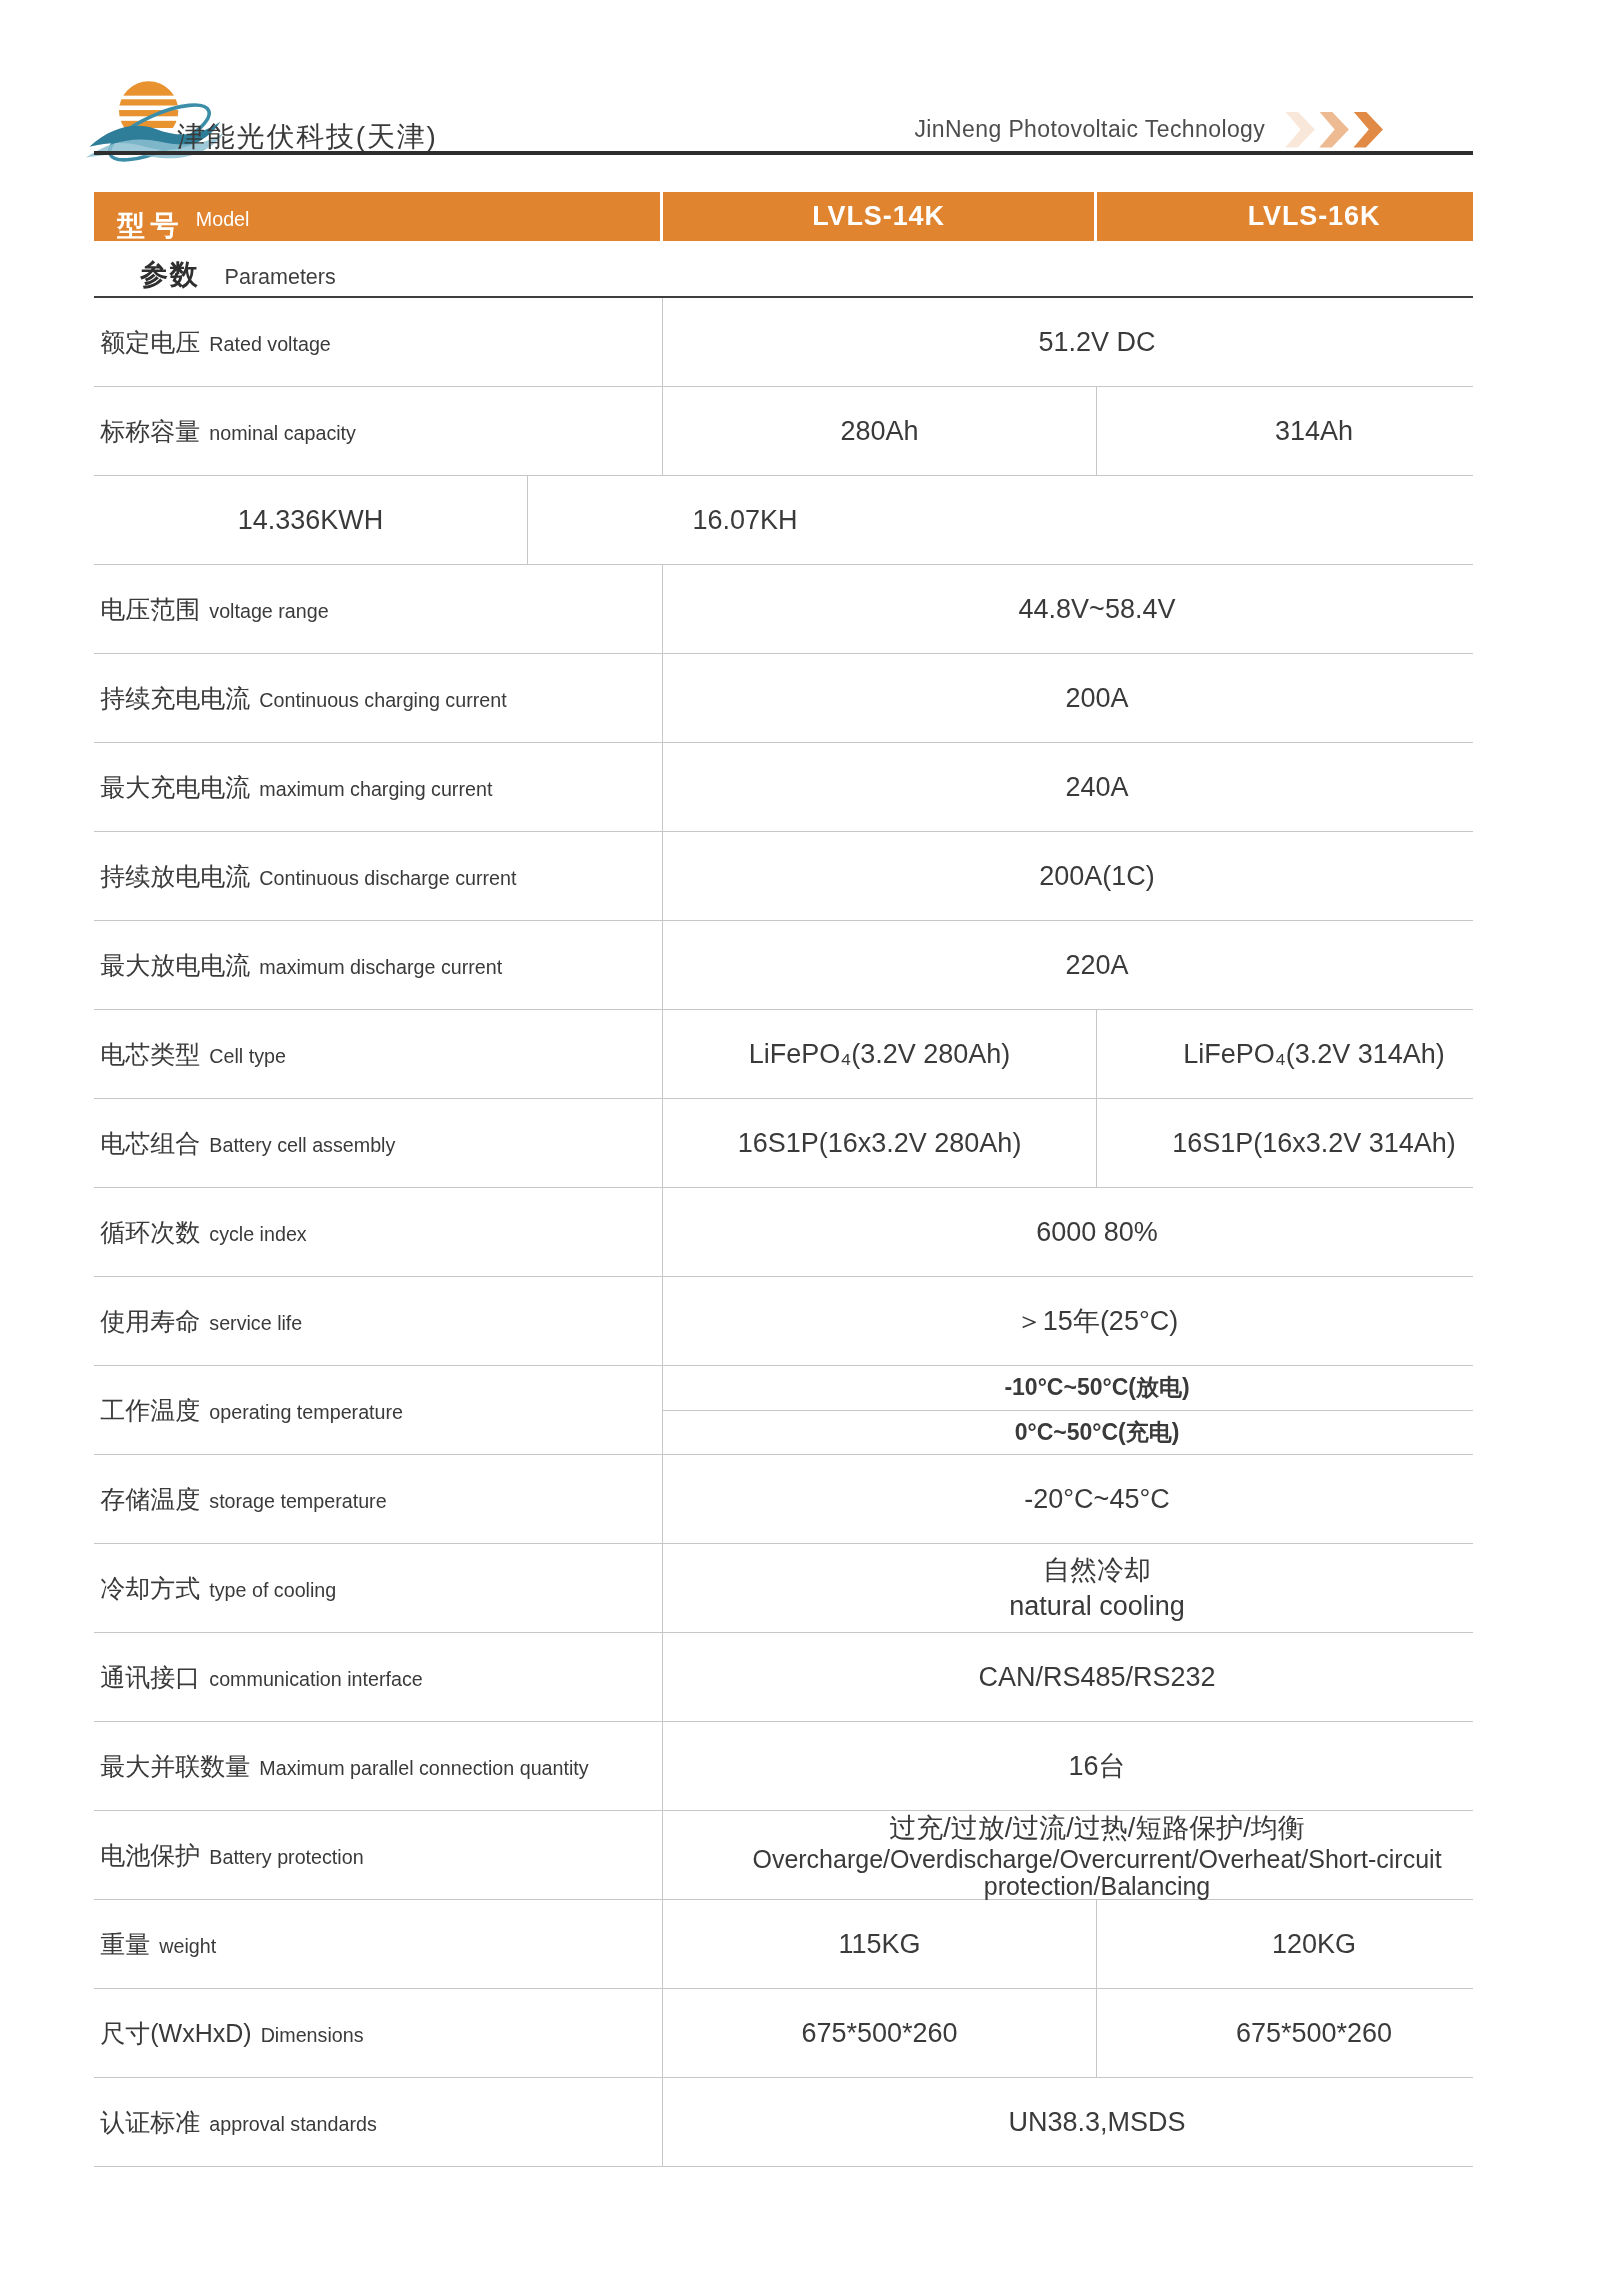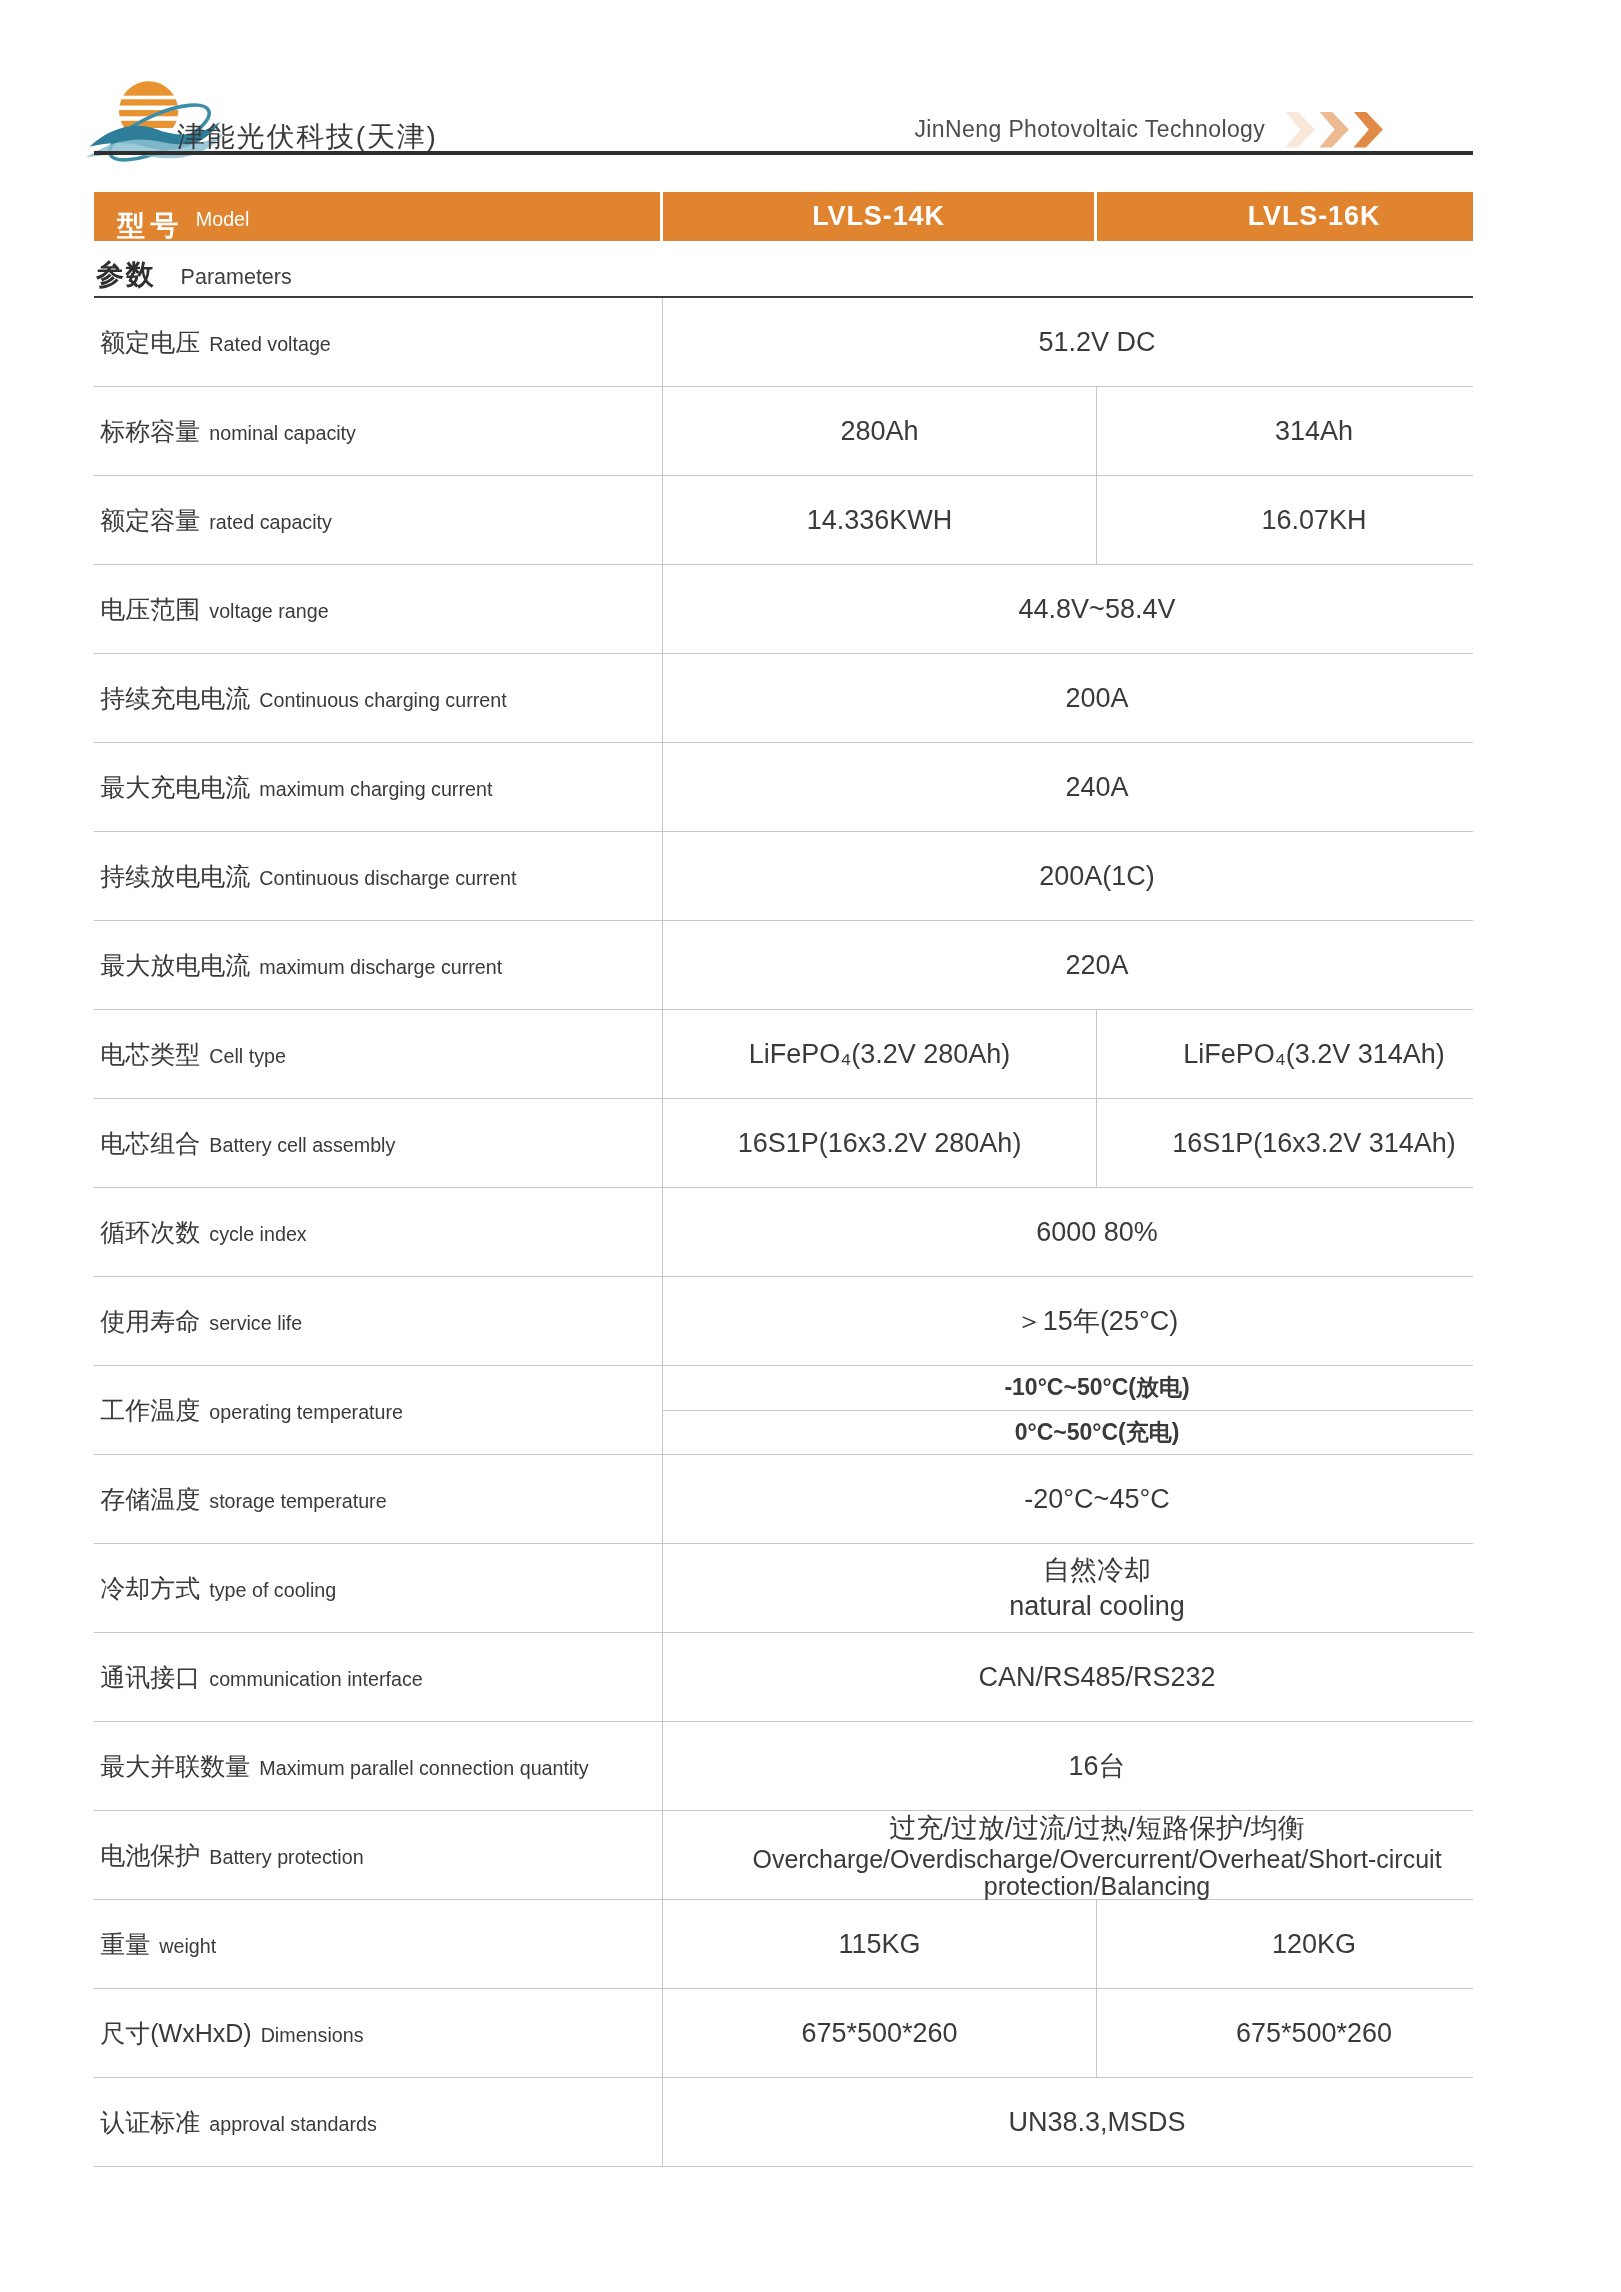--- a/index.html
+++ b/index.html
@@ -58,7 +58,7 @@
 
   
   .section-title { position: absolute; left: 96px; top: 256px; display: flex; align-items: baseline; }
-  .sec-zh { font-size: 28px; font-weight: bold; color: #2f2f2f; letter-spacing: 1.8px; }
+  .sec-zh { font-size: 28px; font-weight: bold; color: #2f2f2f; letter-spacing: 1.8px; margin-left: 44px; }
   .sec-en { font-size: 21.5px; color: #3f3f3f; margin-left: 25px; }
 
   

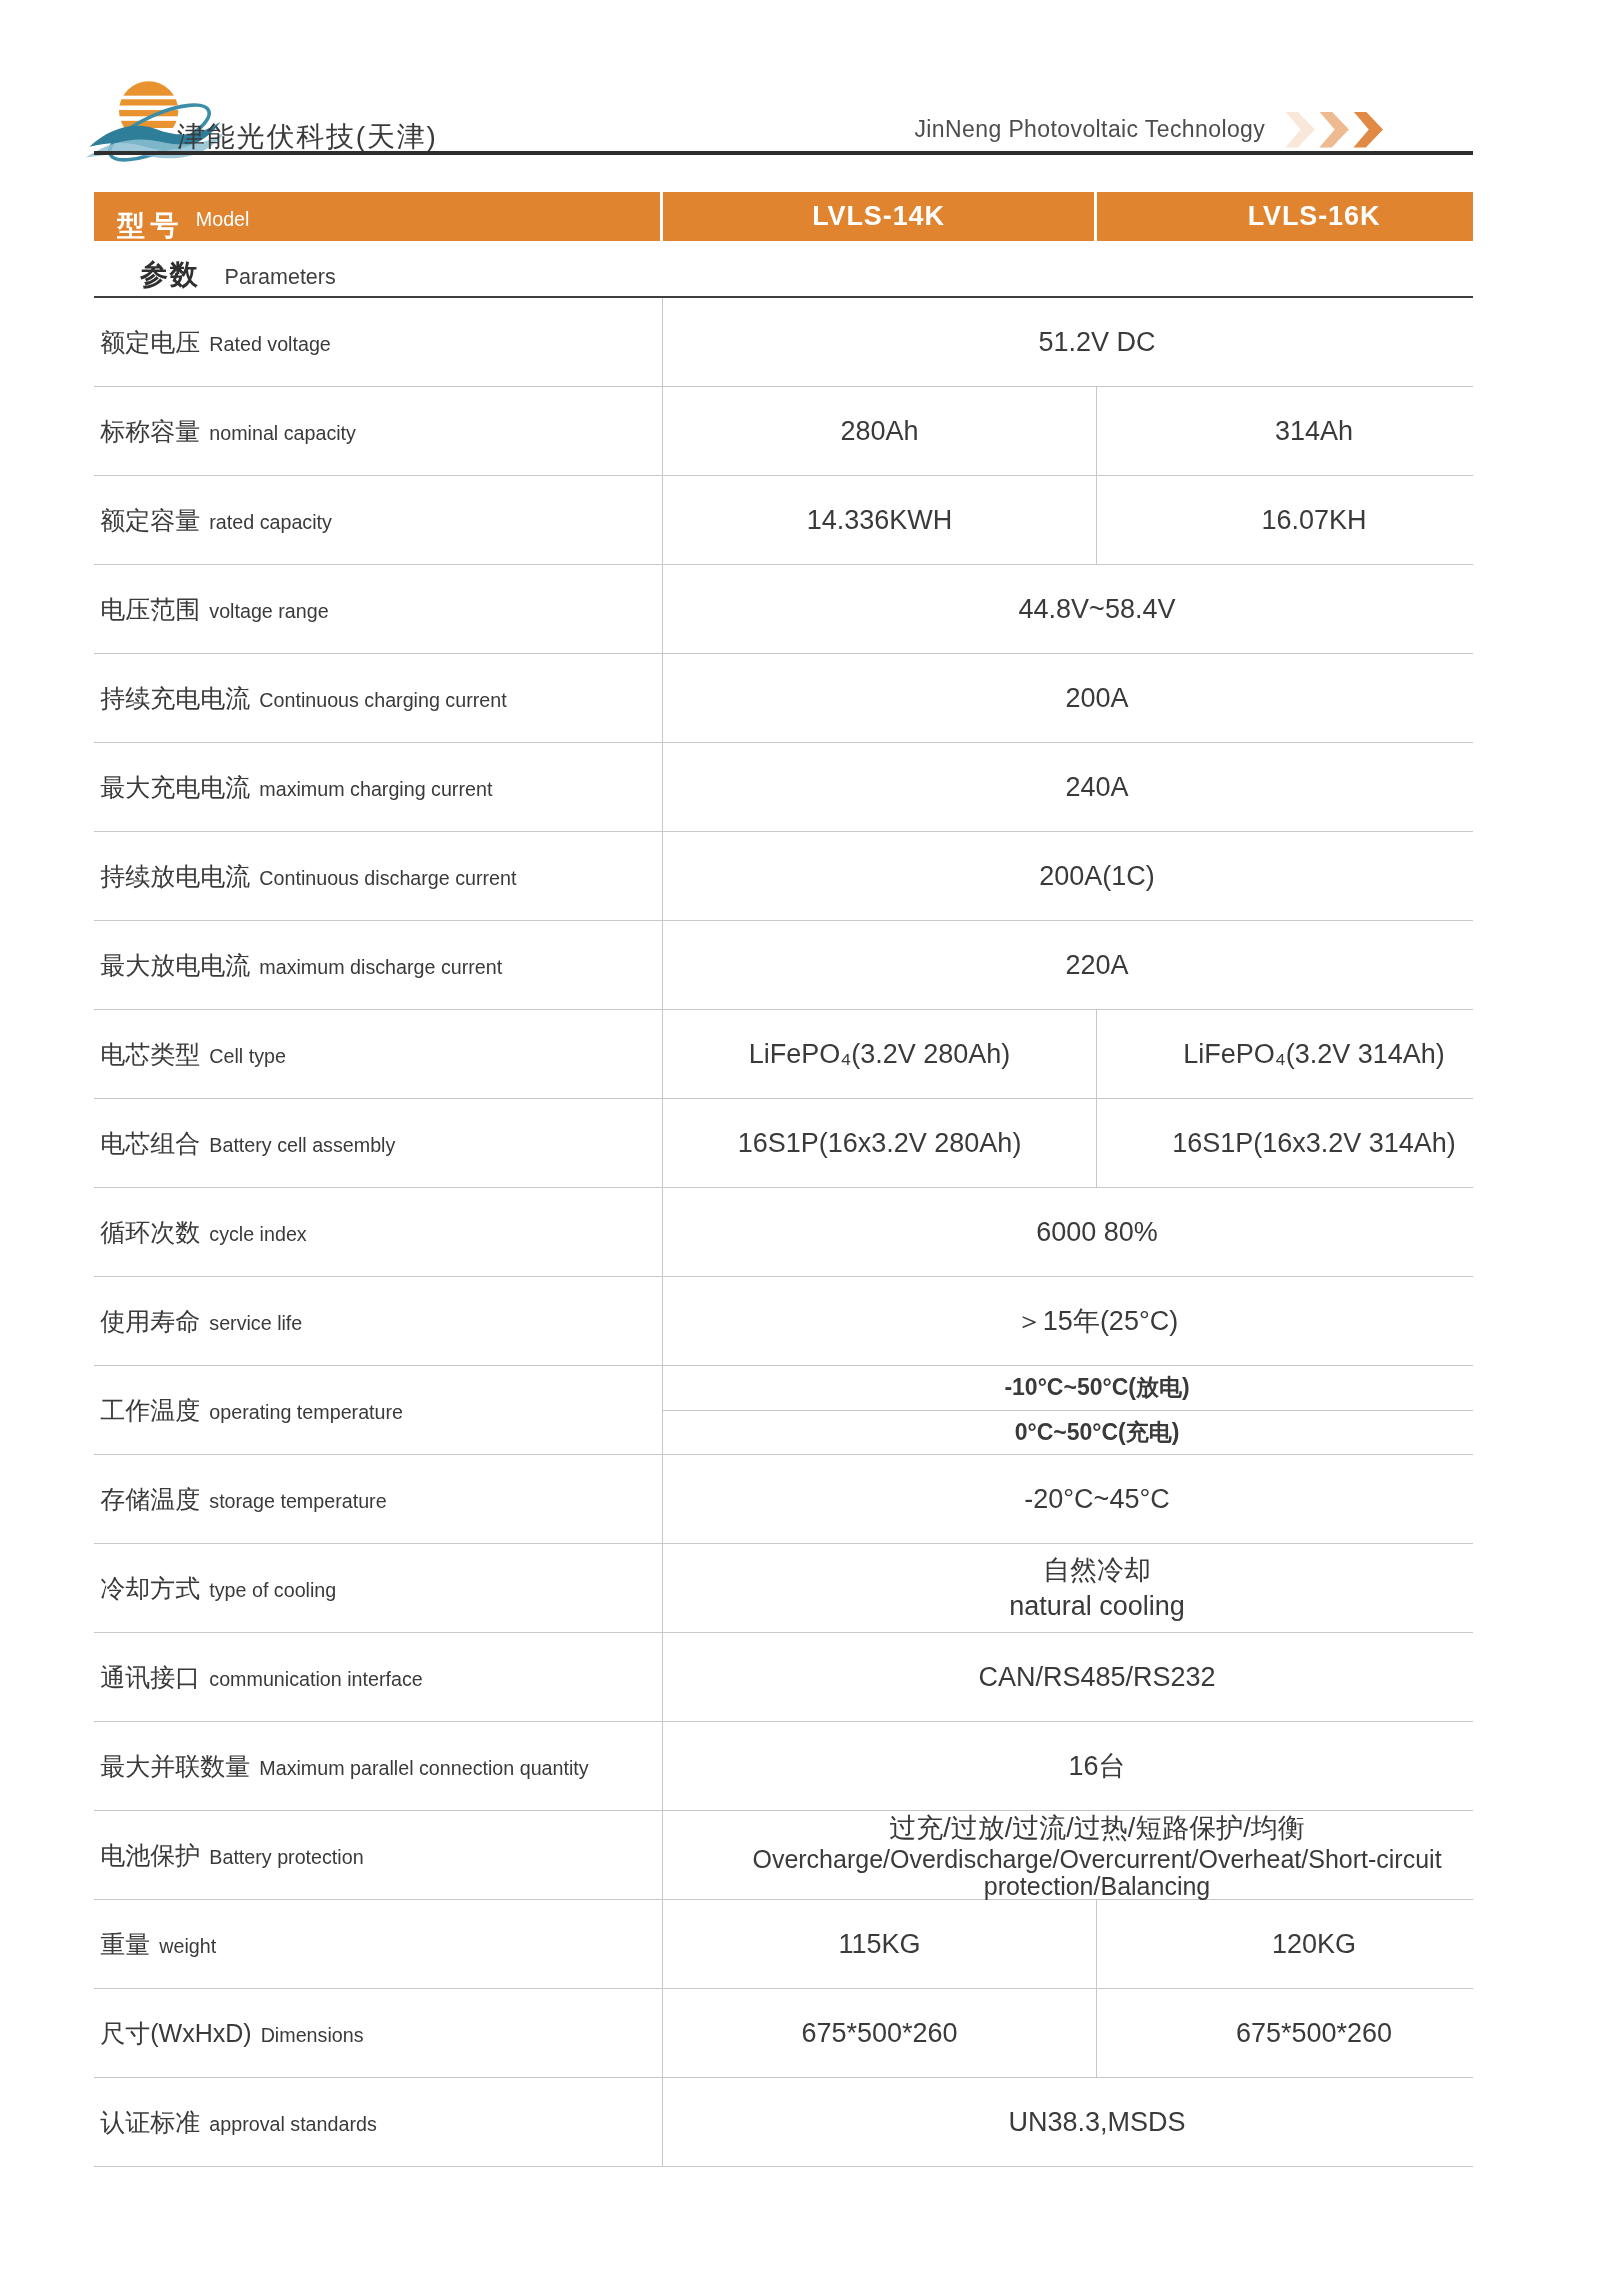--- a/index.html
+++ b/index.html
@@ -152,10 +152,6 @@
         <div class="c3 val">314Ah</div>
       </div>
       <div class="row">
-        <div class="c1">
-          <span class="zh">额定容量</span>
-          <span class="en">rated capacity</span>
-        </div>
         <div class="c2 val">14.336KWH</div>
         <div class="c3 val">16.07KH</div>
       </div>

